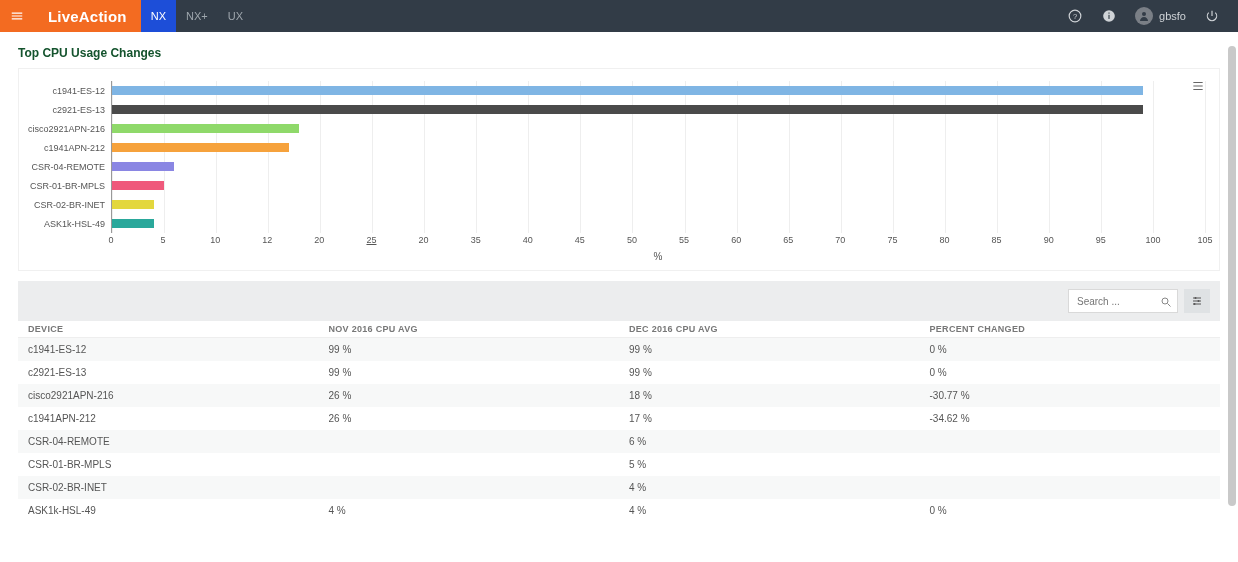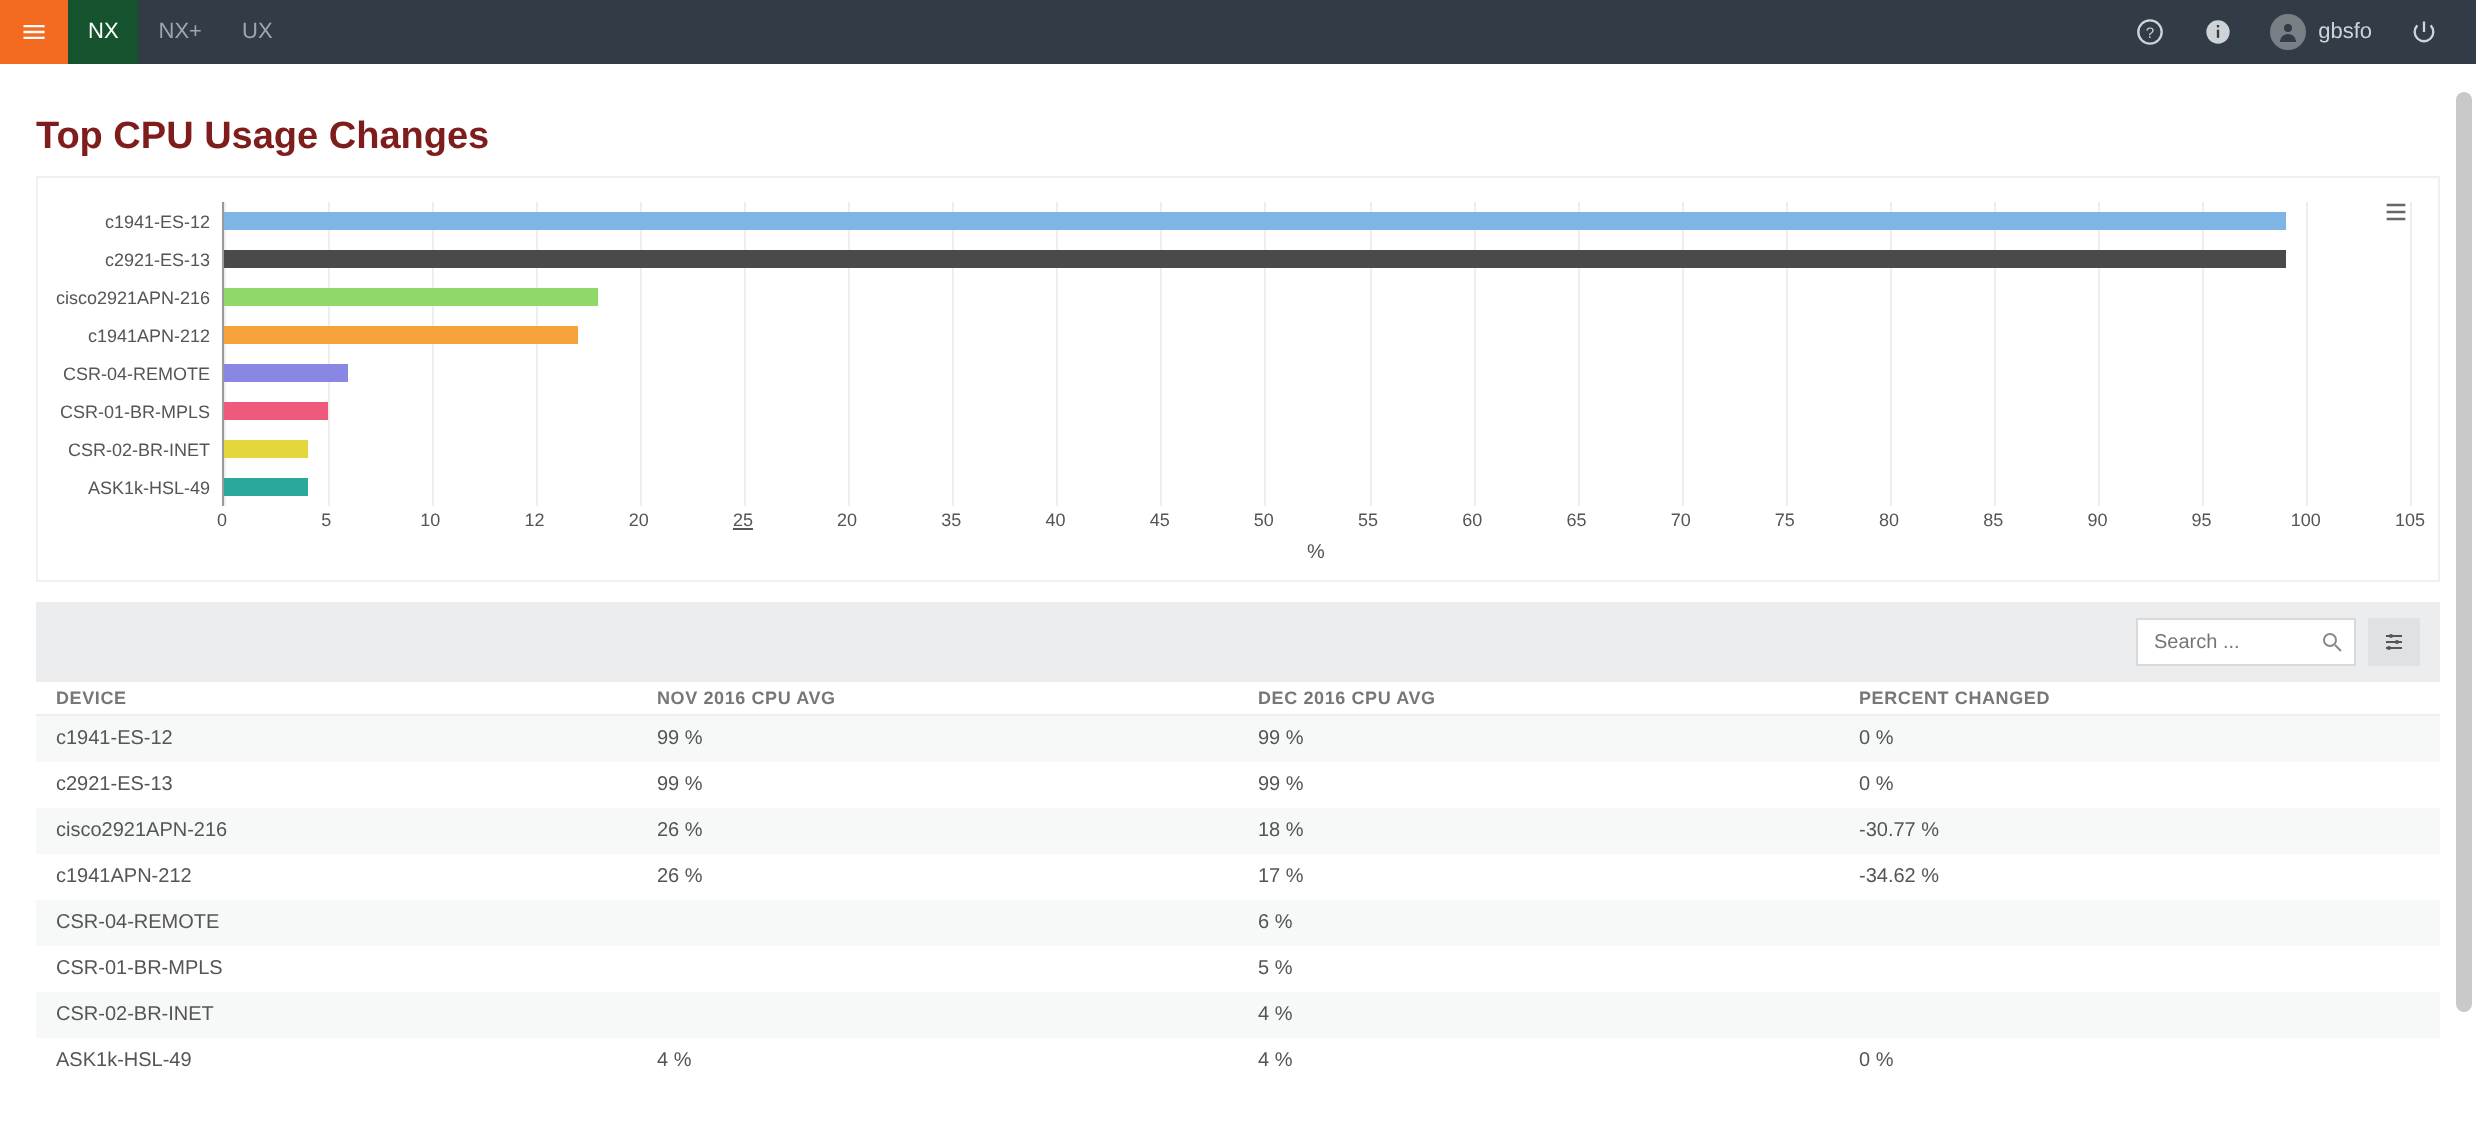--- a/index.html
+++ b/index.html
@@ -68,6 +68,7 @@
         <path fill="#fff" d="M3 6h18v2H3V6zm0 5h18v2H3v-2zm0 5h18v2H3v-2z"></path>
       </svg>
   </div>
+  <div class="brand">LiveAction</div>
   <div class="nav-tabs">
     <div class="nav-tab active">NX</div>
     <div class="nav-tab">NX+</div>

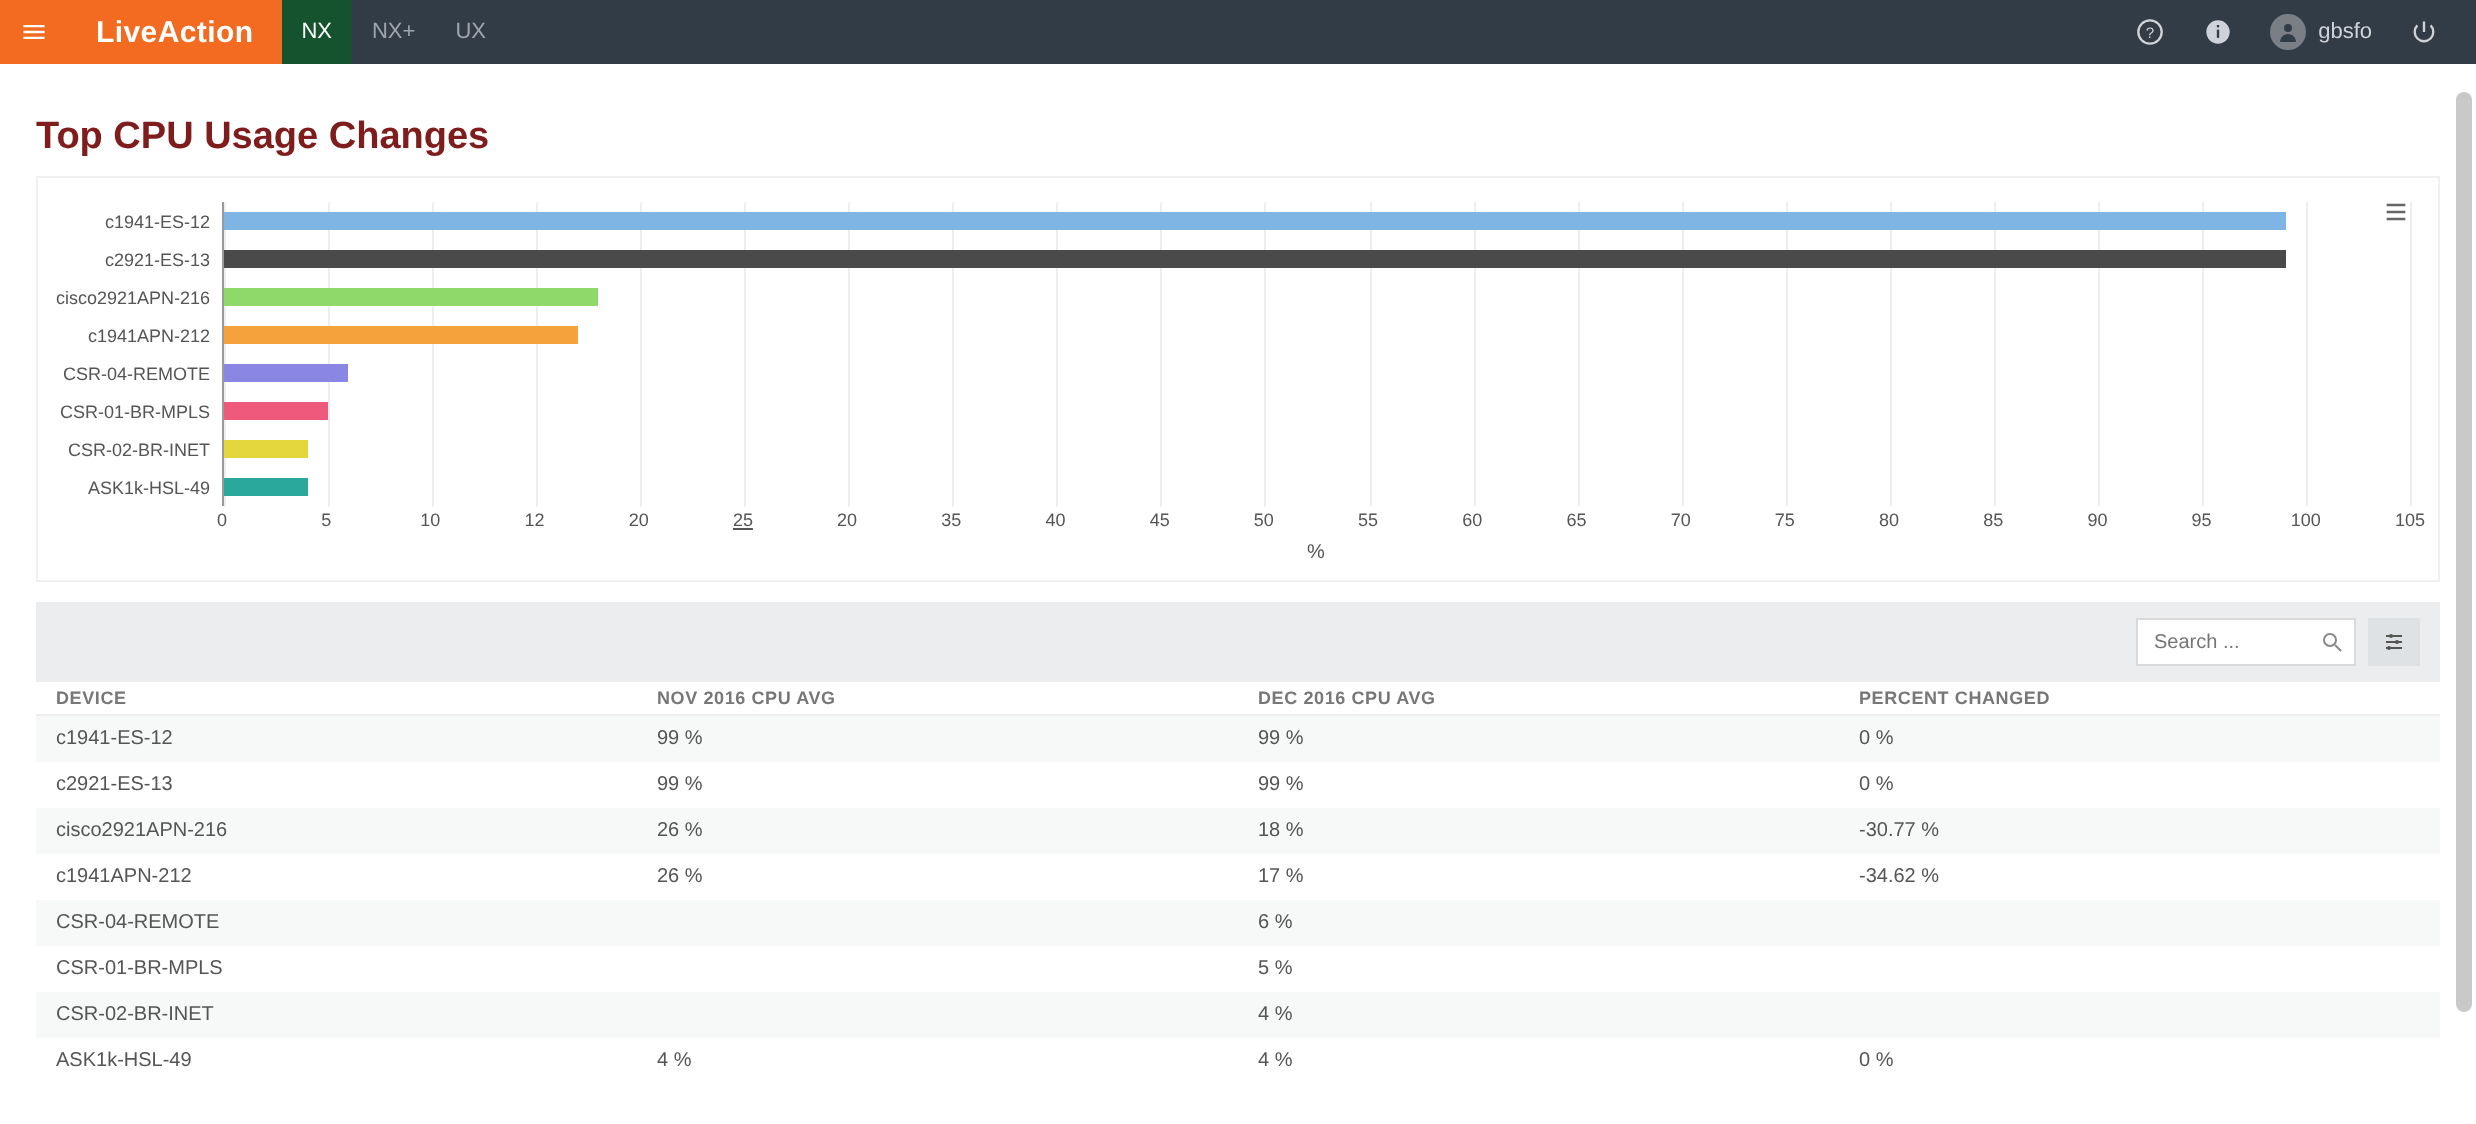--- a/index.html
+++ b/index.html
@@ -11,7 +11,7 @@
   .brand { background:#f36b21; height:32px; display:flex; align-items:center; padding:0 14px; color:#fff; font-size:15px; font-weight:600; letter-spacing:0.2px; }
   .nav-tabs { display:flex; align-items:stretch; height:32px; }
   .nav-tab { padding:0 10px; display:flex; align-items:center; font-size:11px; color:#9ea6ad; cursor:pointer; }
-  .nav-tab.active { background:#14532d; color:#fff; }
+  .nav-tab.active { background:#1d4ed8; color:#fff; }
   .topnav-spacer { flex:1; }
   .topnav-right { display:flex; align-items:center; gap:18px; padding-right:18px; color:#cfd3d7; }
   .topnav-right .ico { width:16px; height:16px; display:flex; align-items:center; justify-content:center; cursor:pointer; }

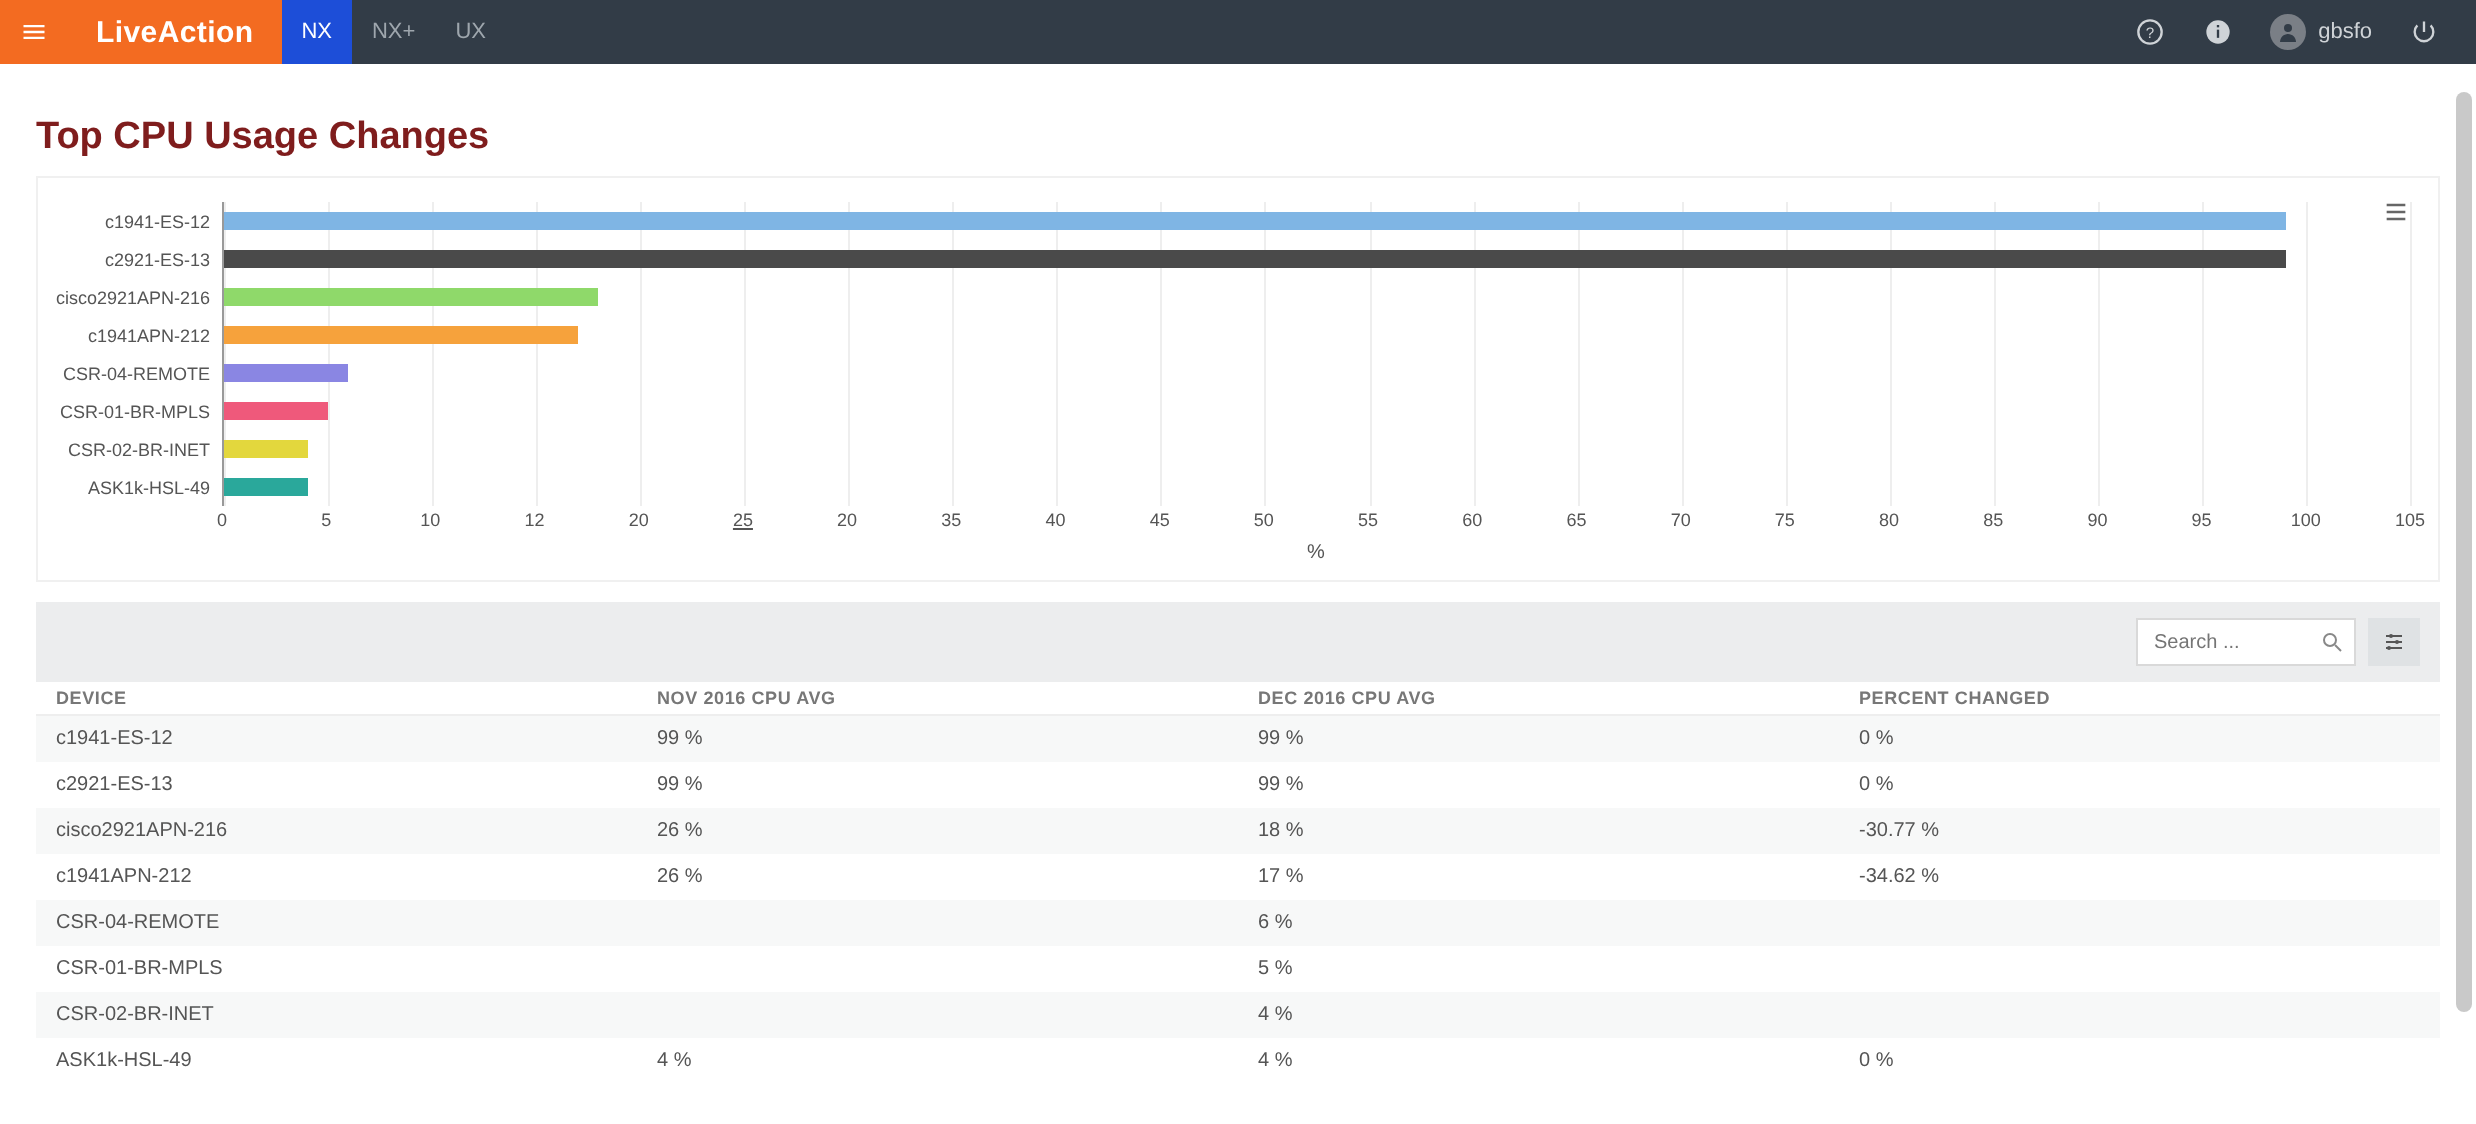--- a/index.html
+++ b/index.html
@@ -20,7 +20,7 @@
   
   .page { padding:14px 18px 0 18px; height:calc(562px - 32px); overflow:auto; }
   .page-header { display:flex; align-items:center; margin-bottom:8px; }
-  .page-title { font-size:19px; font-weight:700; color:#7f1d1d;margin-top:12px; }
+  .page-title { font-size:12px; font-weight:700; color:#14532d; }
   .page-header-right { margin-left:auto; display:flex; align-items:center; gap:8px; font-size:10px; color:#6a6a6a; }
   .check-icon { color:#9aa0a6; }
   

